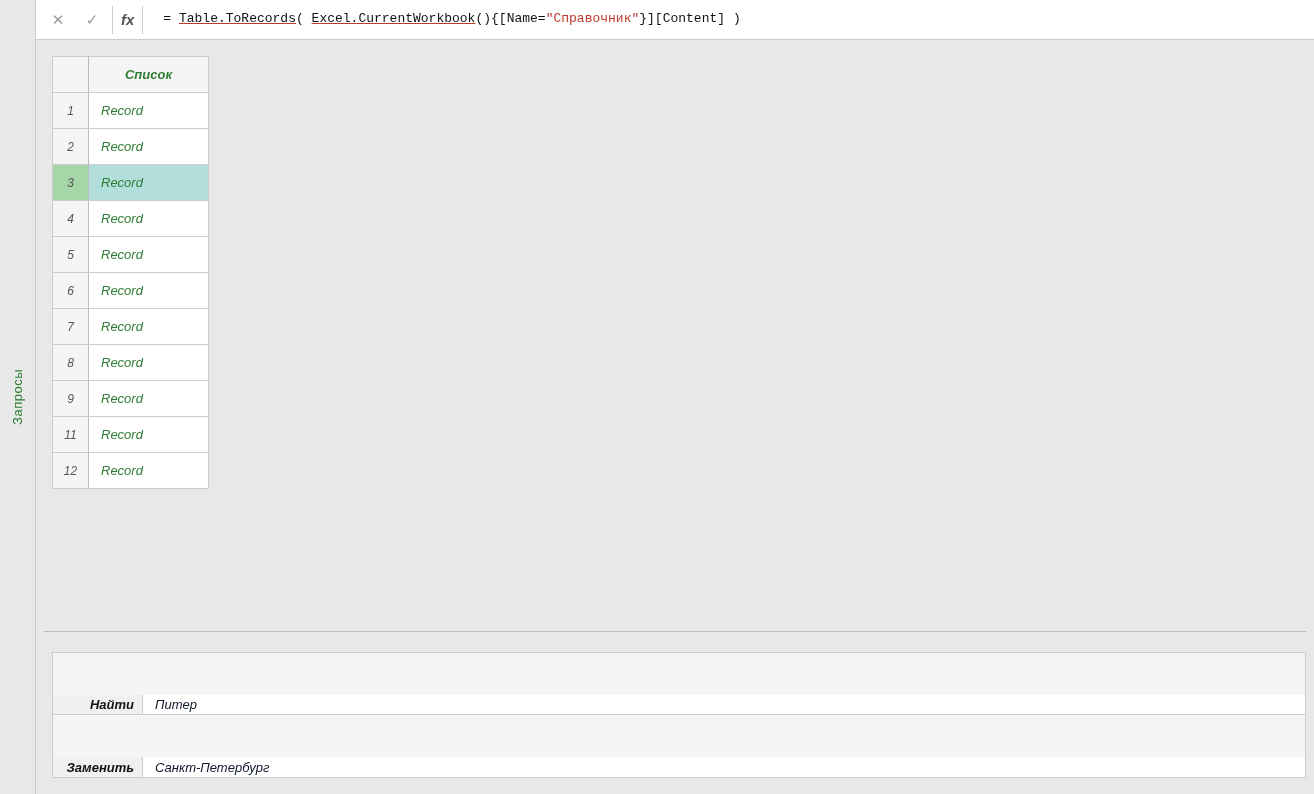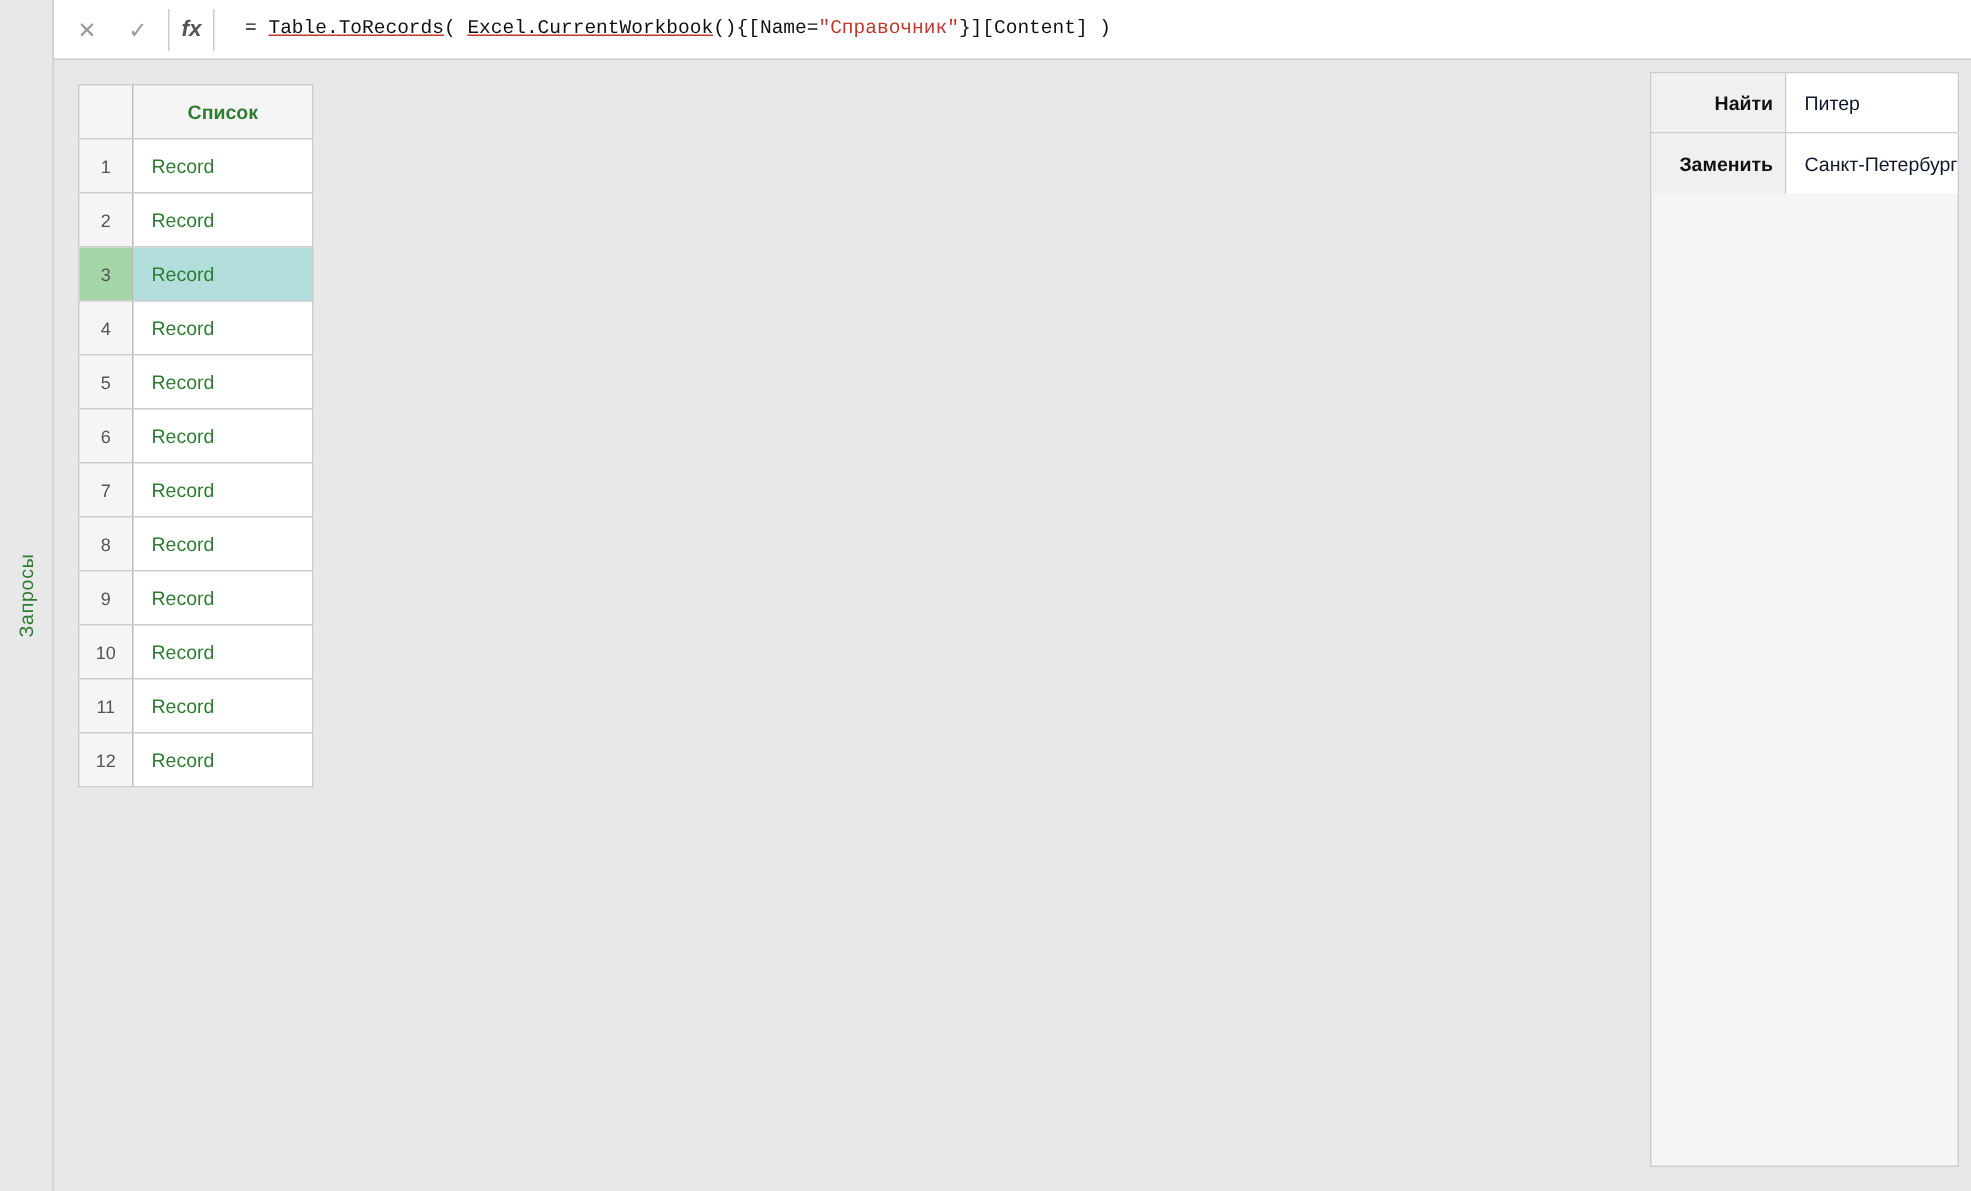--- a/index.html
+++ b/index.html
@@ -89,9 +89,11 @@
     .content {
       flex: 1;
       display: flex;
+      flex-direction: column;
       padding: 8px;
       gap: 16px;
       overflow: hidden;
+      font-style: italic;
     }
 
     

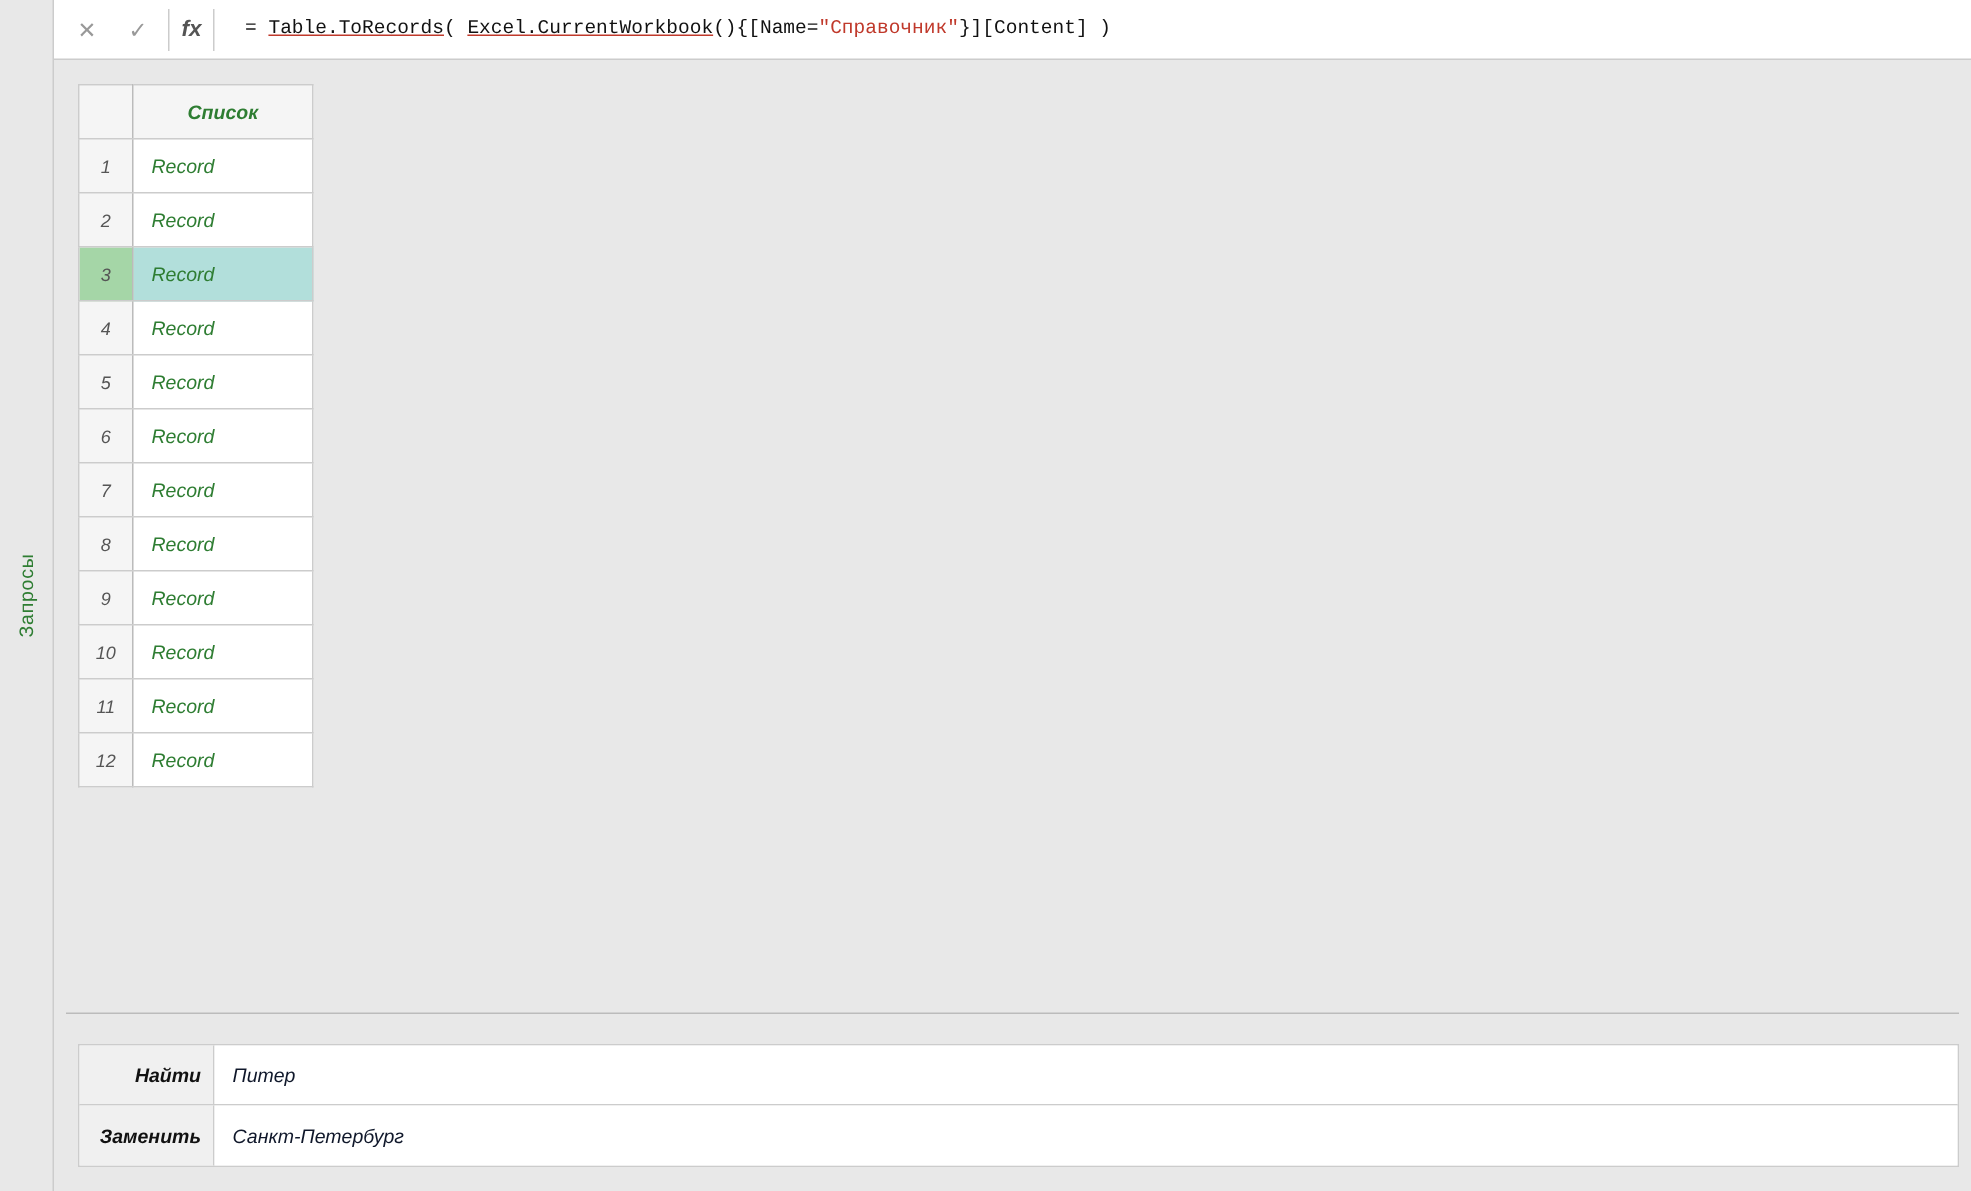--- a/index.html
+++ b/index.html
@@ -274,10 +274,6 @@
               <td class="cell-value">Record</td>
             </tr>
             <tr>
-              <td class="row-num">10</td>
-              <td class="cell-value">Record</td>
-            </tr>
-            <tr>
               <td class="row-num">11</td>
               <td class="cell-value">Record</td>
             </tr>

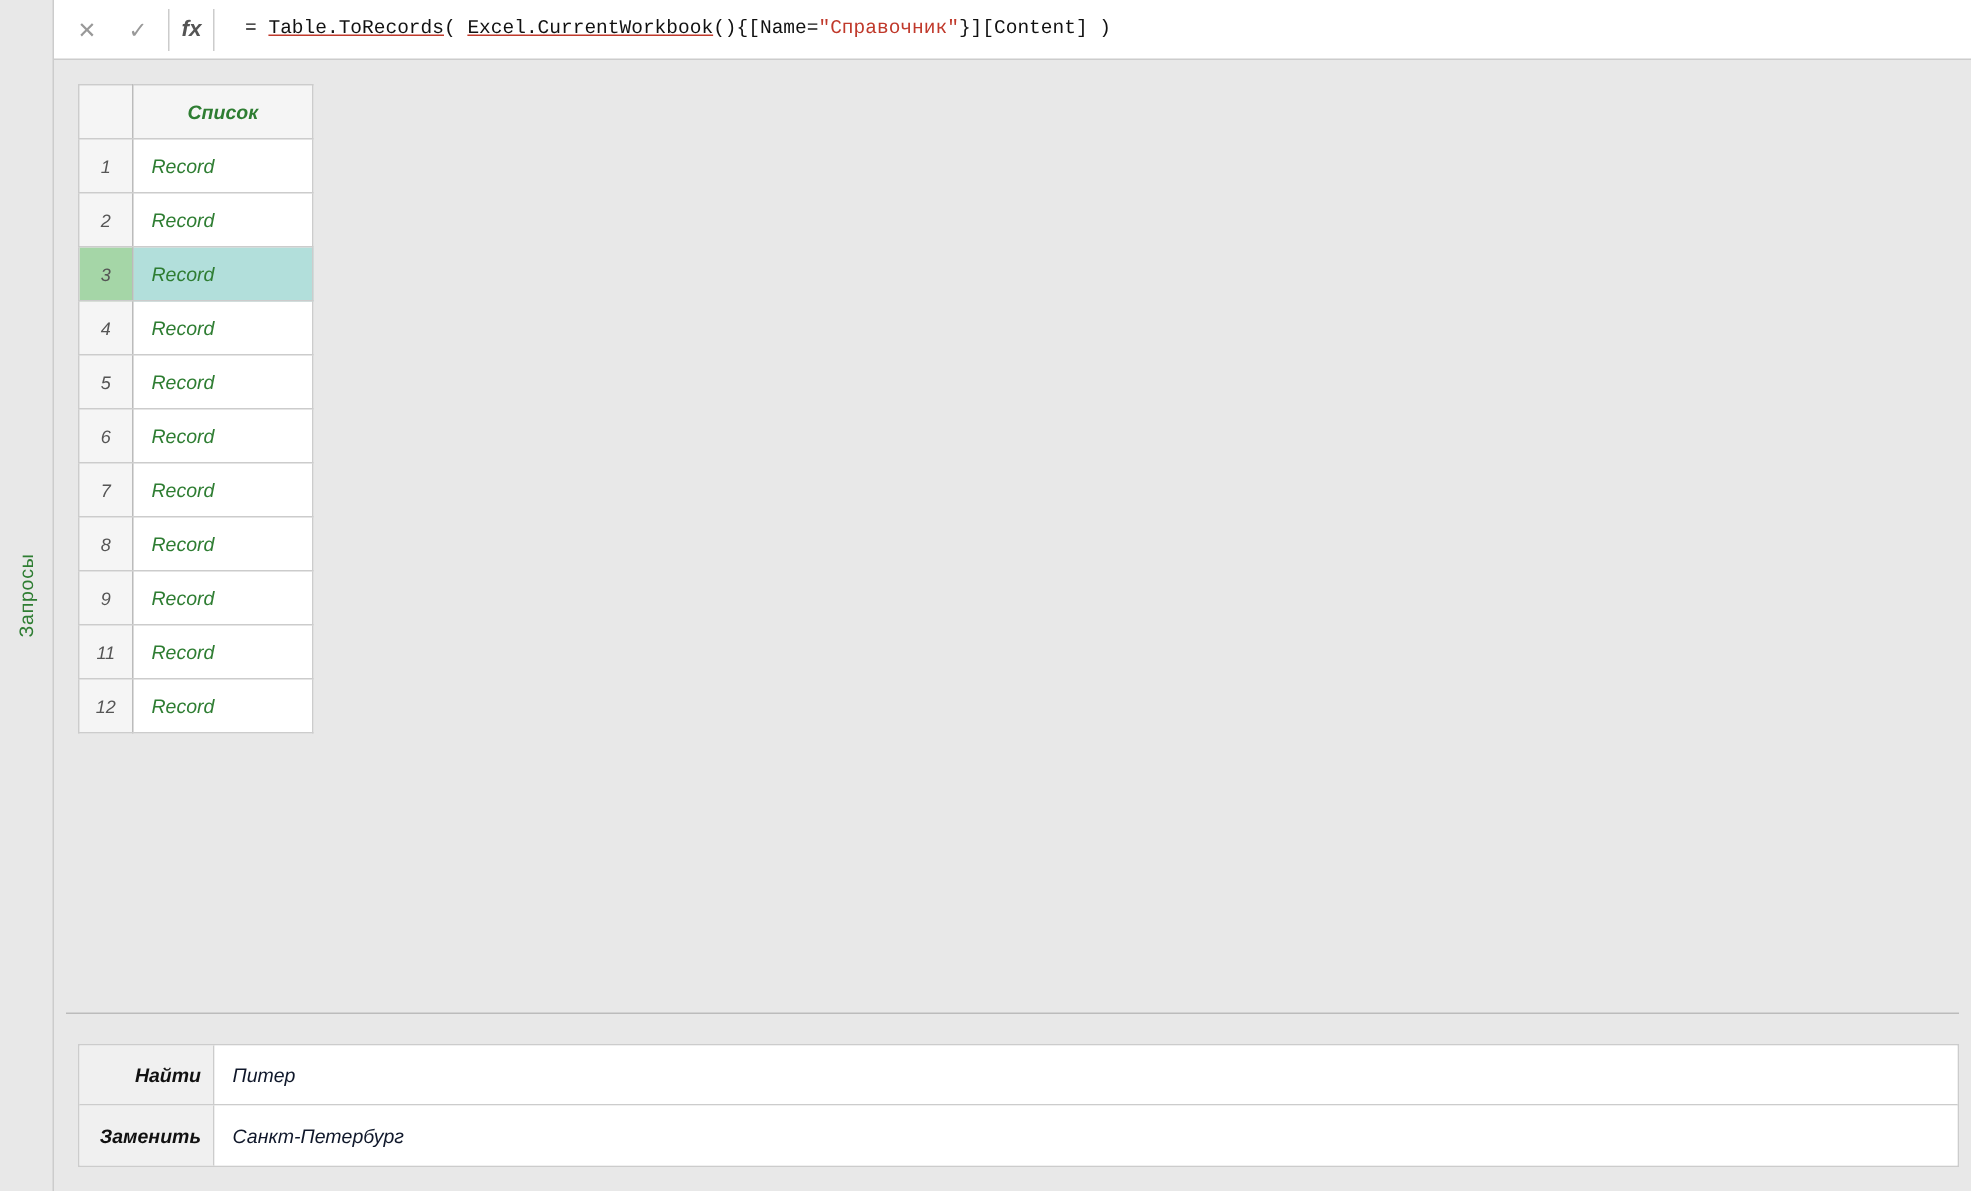--- a/index.html
+++ b/index.html
@@ -169,8 +169,9 @@
     .find-replace-row {
       display: flex;
       align-items: center;
-      height: 40px;
+      height: 20px;
       border-bottom: 1px solid #ccc;
+      margin-top: 42px;
     }
     .find-replace-row:last-child {
       border-bottom: none;

